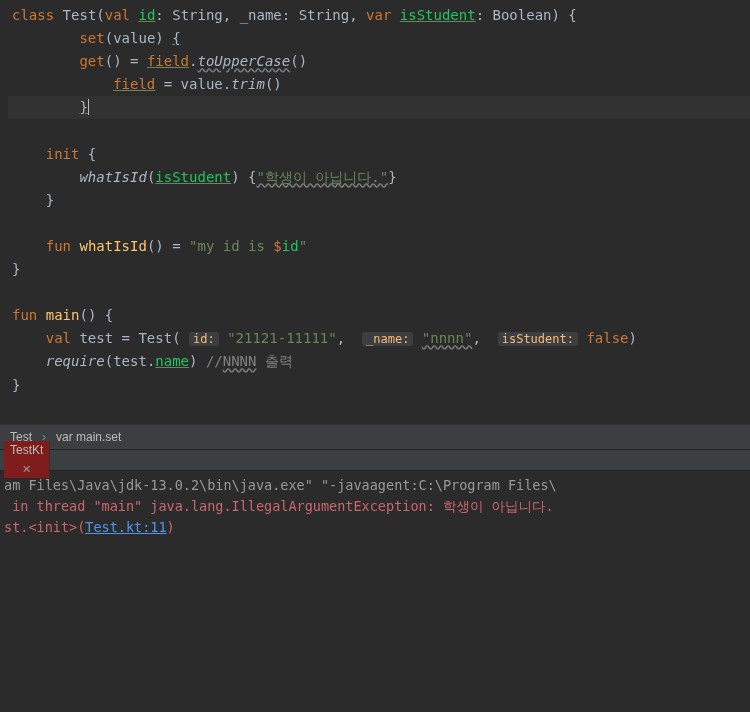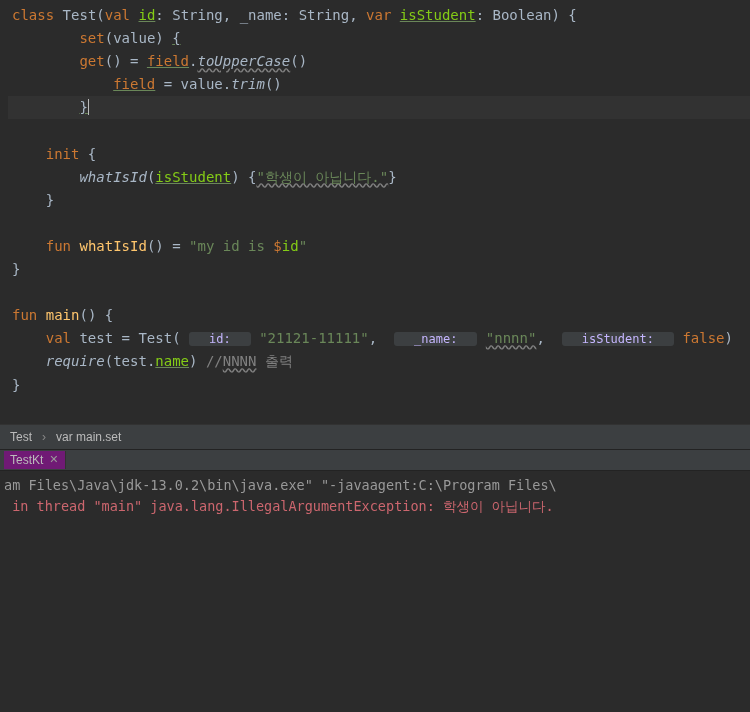--- a/index.html
+++ b/index.html
@@ -22,7 +22,7 @@
   .k-keyword { color: #cc7832; }
   .k-funname { color: #ffc66d; font-style: normal;}
   .k-classname { color: #a9b7c6; }
-  .k-varname { color: #84cc16; }
+  .k-varname { color: #22c55e; }
   .k-uline { text-decoration: underline; text-decoration-color: #6a8759; }
   .k-warn { text-decoration: underline wavy #808080; }
   .k-comment { color: #808080; }

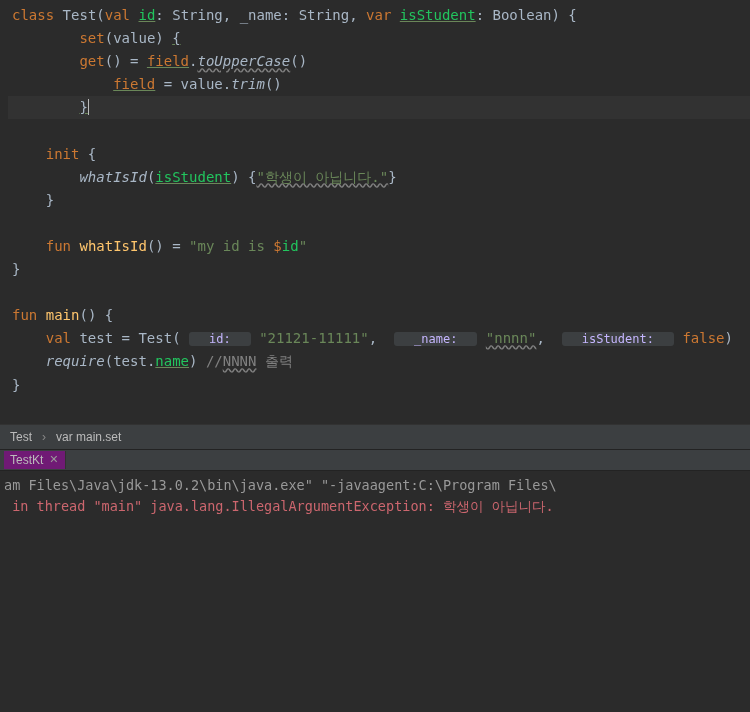--- a/index.html
+++ b/index.html
@@ -28,7 +28,7 @@
   .k-comment { color: #808080; }
   .k-string { color: #6a8759; }
   .k-ital { font-style: italic; }
-  .k-hint { color: #c4b5fd; background: #3c3f41; border-radius:3px; padding: 0 20px; font-size: 12px; font-style: normal; }
+  .k-hint { color: #fdba74; background: #3c3f41; border-radius:3px; padding: 0 4px; font-size: 12px; font-style: normal; }
   .cursor { border-left: 1px solid #bbb; }
   .breadcrumb {
     background: #3c3f41;

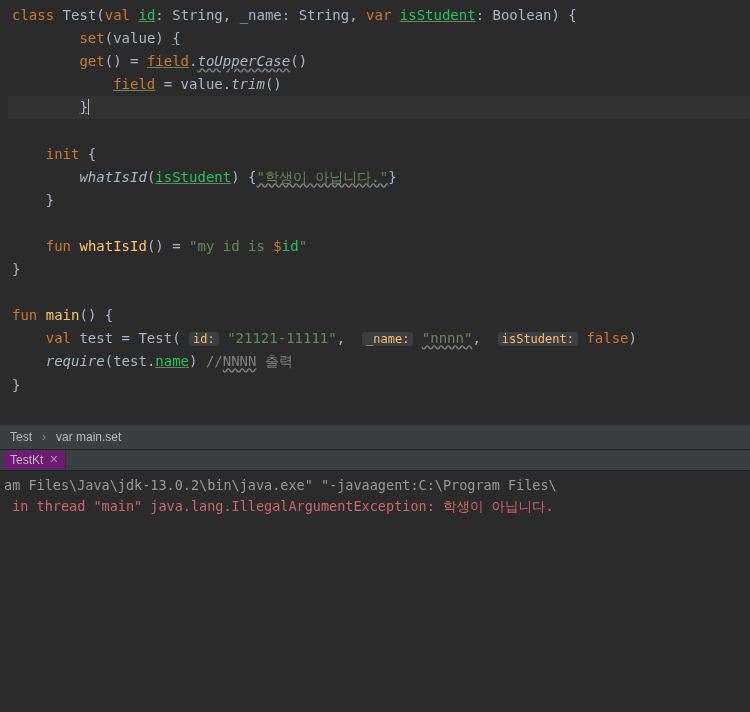--- a/index.html
+++ b/index.html
@@ -54,13 +54,14 @@
     font-size: 12px;
   }
   .tab {
-    background: #701a75;
+    background: #7f1d1d;
     color: #bbbbbb;
     padding: 2px 6px;
     display: flex;
     gap: 6px;
     align-items: center;
     border-right: 1px solid #323232;
+    flex-direction: column;
   }
   .close { color: #999; font-size: 11px; }
   .console {

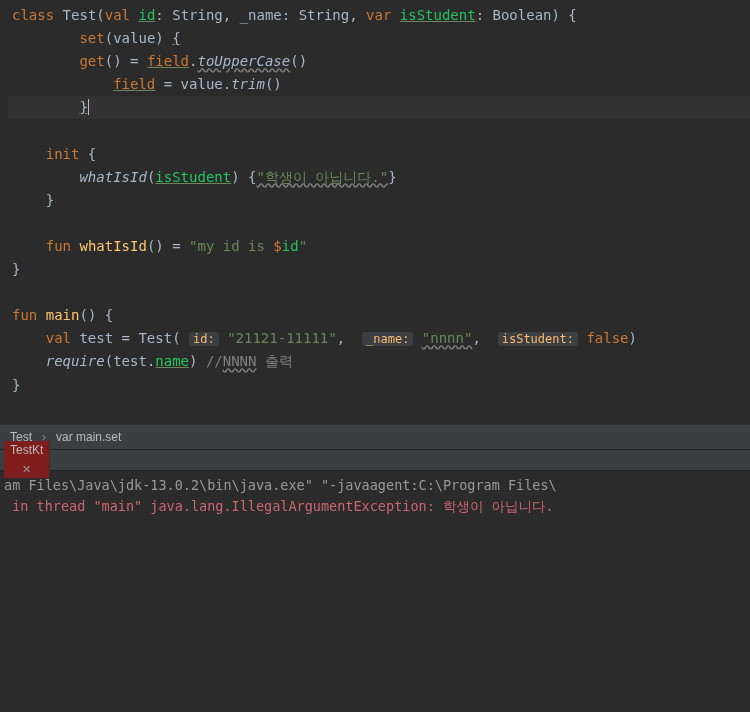--- a/index.html
+++ b/index.html
@@ -116,6 +116,7 @@
 <div class="console">
 <div class="c-line c-gray">am Files\Java\jdk-13.0.2\bin\java.exe" "-javaagent:C:\Program Files\</div>
 <div class="c-line c-err"> in thread "main" java.lang.IllegalArgumentException: 학생이 아닙니다.</div>
+<div class="c-line c-err"><span>st.&lt;init&gt;(</span><span class="c-link">Test.kt:11</span><span>)</span></div>
 </div>
 
 </body></html>

